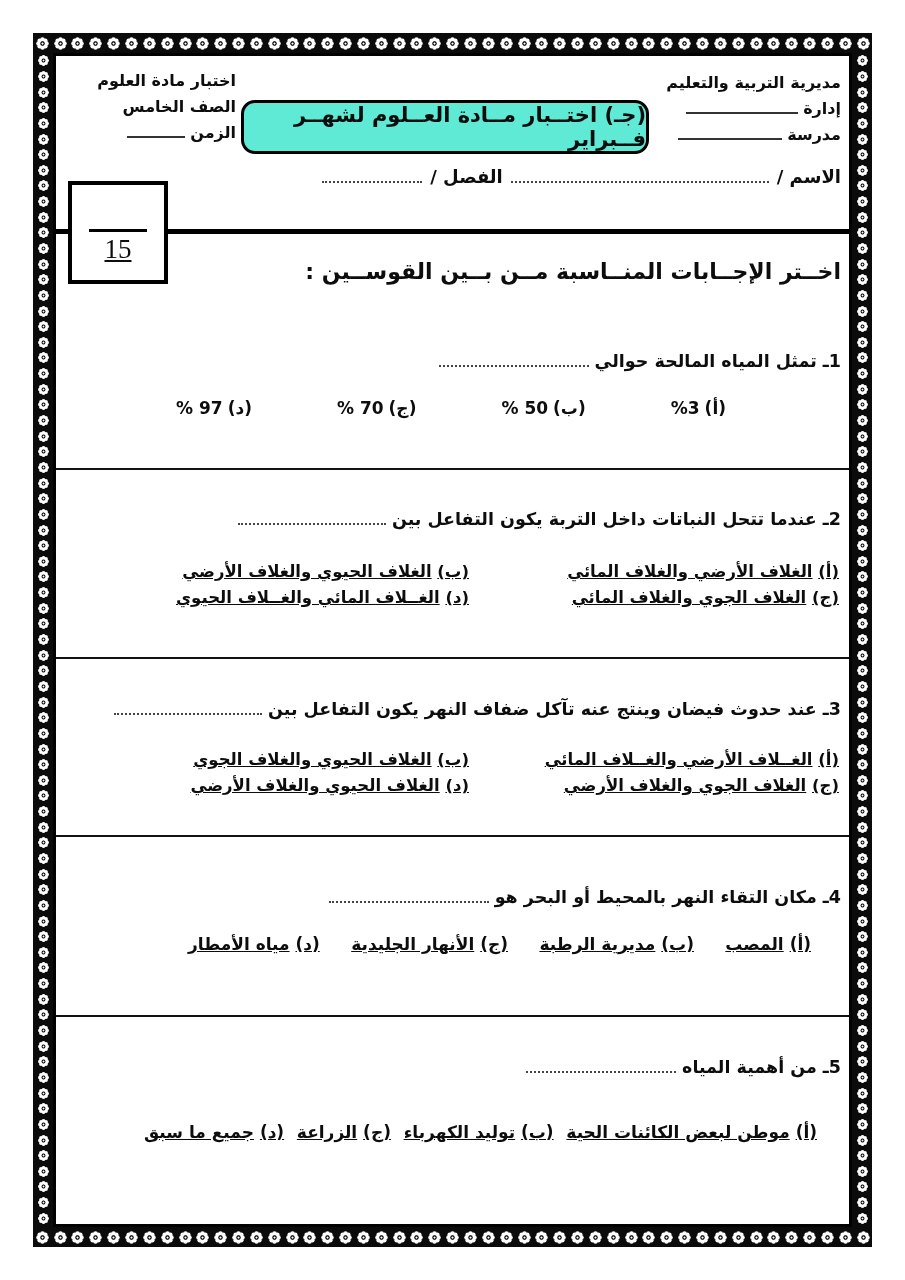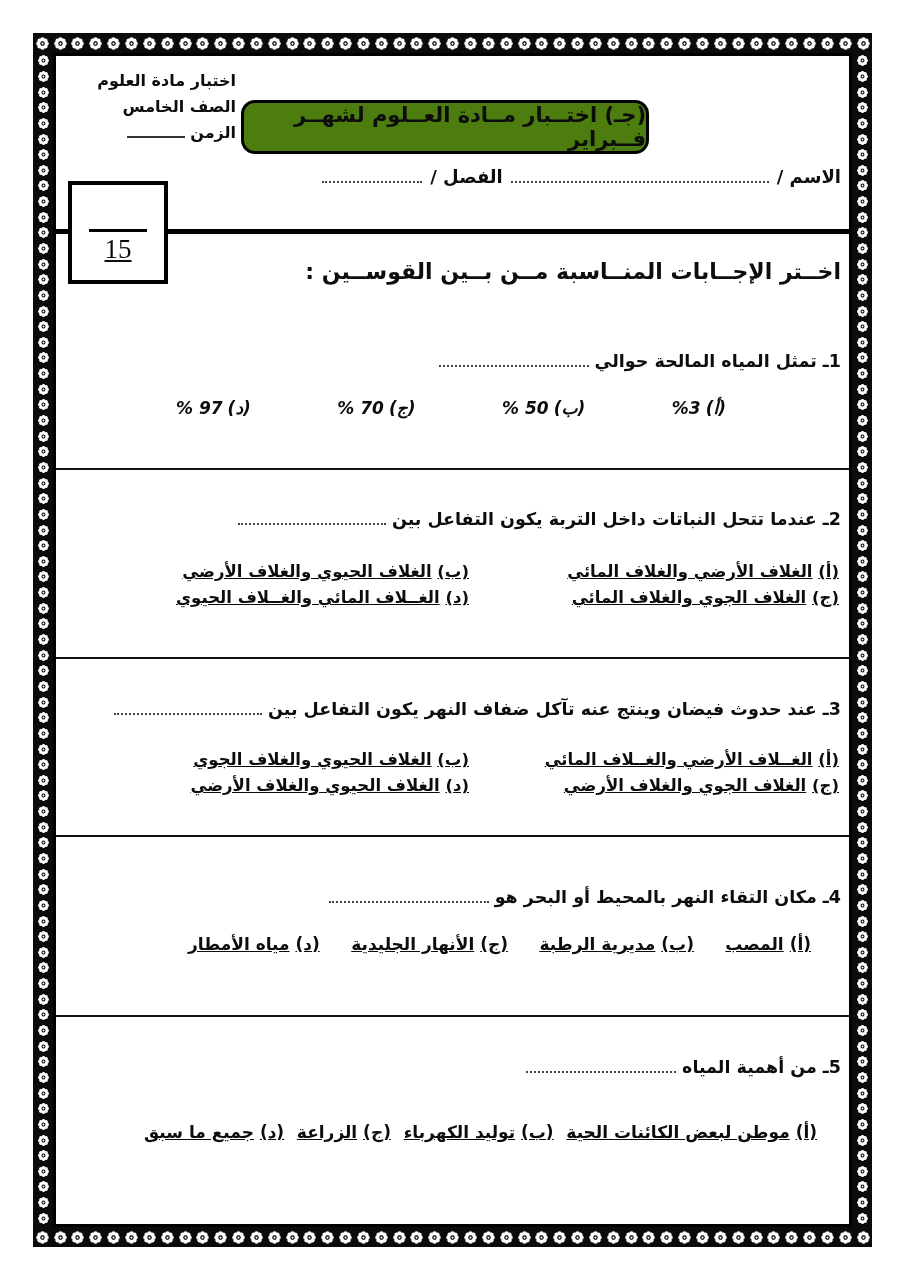--- a/index.html
+++ b/index.html
@@ -2993,6 +2993,17 @@
 
     <div class="content">
 
+      <div class="hdr-right">
+        <div>مديرية التربية والتعليم</div>
+        <div>
+          <span>إدارة</span>
+          <span class="sline" style="width:112px"></span>
+        </div>
+        <div>
+          <span>مدرسة</span>
+          <span class="sline" style="width:104px"></span>
+        </div>
+      </div>
 
       <div class="hdr-left">
         <div>اختبار مادة العلوم</div>

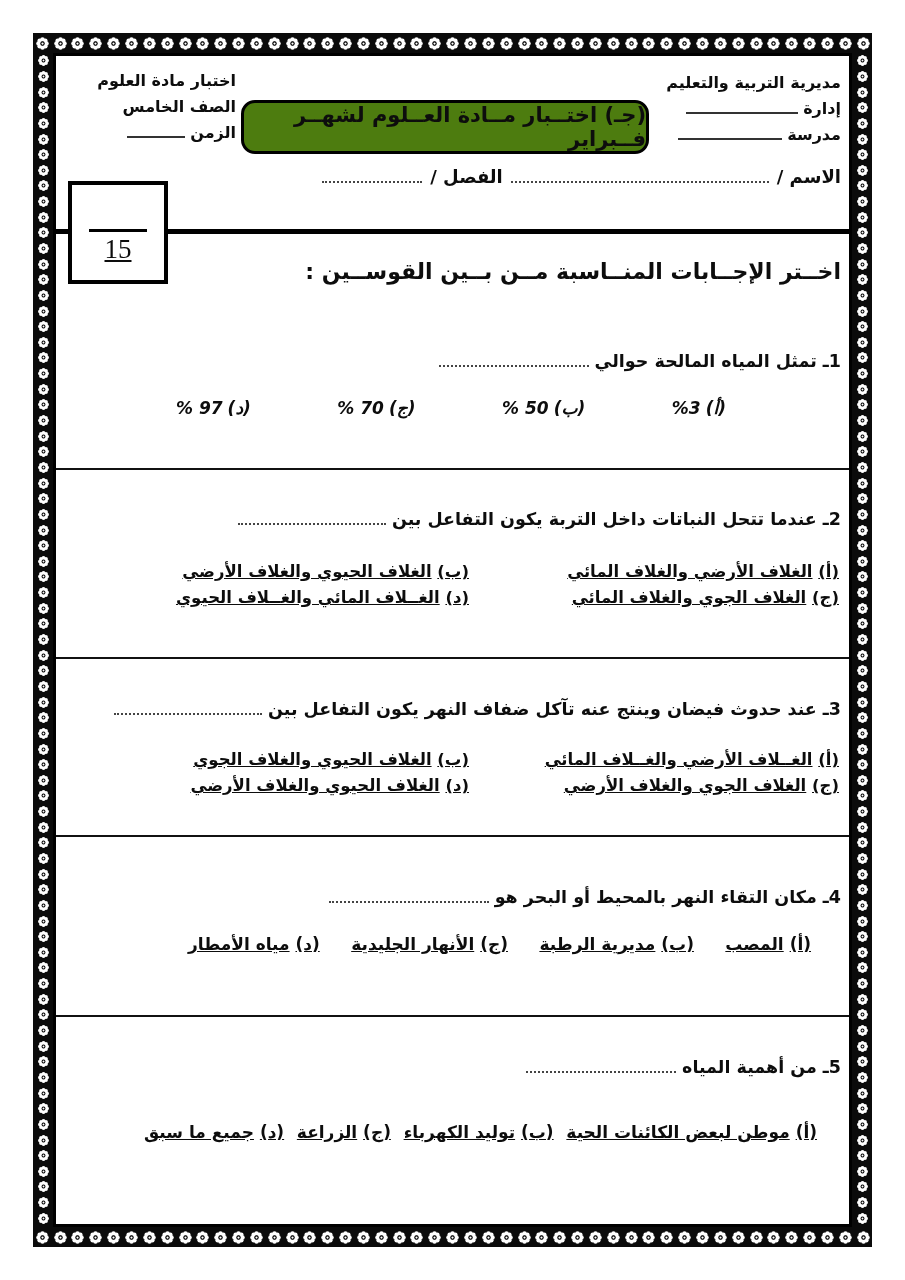--- a/index.html
+++ b/index.html
@@ -27,7 +27,7 @@
   .title-box{
     position:absolute;left:185px;top:44px;width:402px;height:48px;
     border:3px solid #000;border-radius:14px;display:flex;align-items:center;justify-content:center;
-    font-size:21px;background:#4d7c0f;
+    font-size:21px;background:#5eead4;
   }
   .name-row{position:absolute;top:110px;right:8px;display:flex;direction:rtl;align-items:baseline;gap:8px;font-size:18px;}
   .rule{position:absolute;left:0;right:0;top:173px;height:5px;background:#000;}

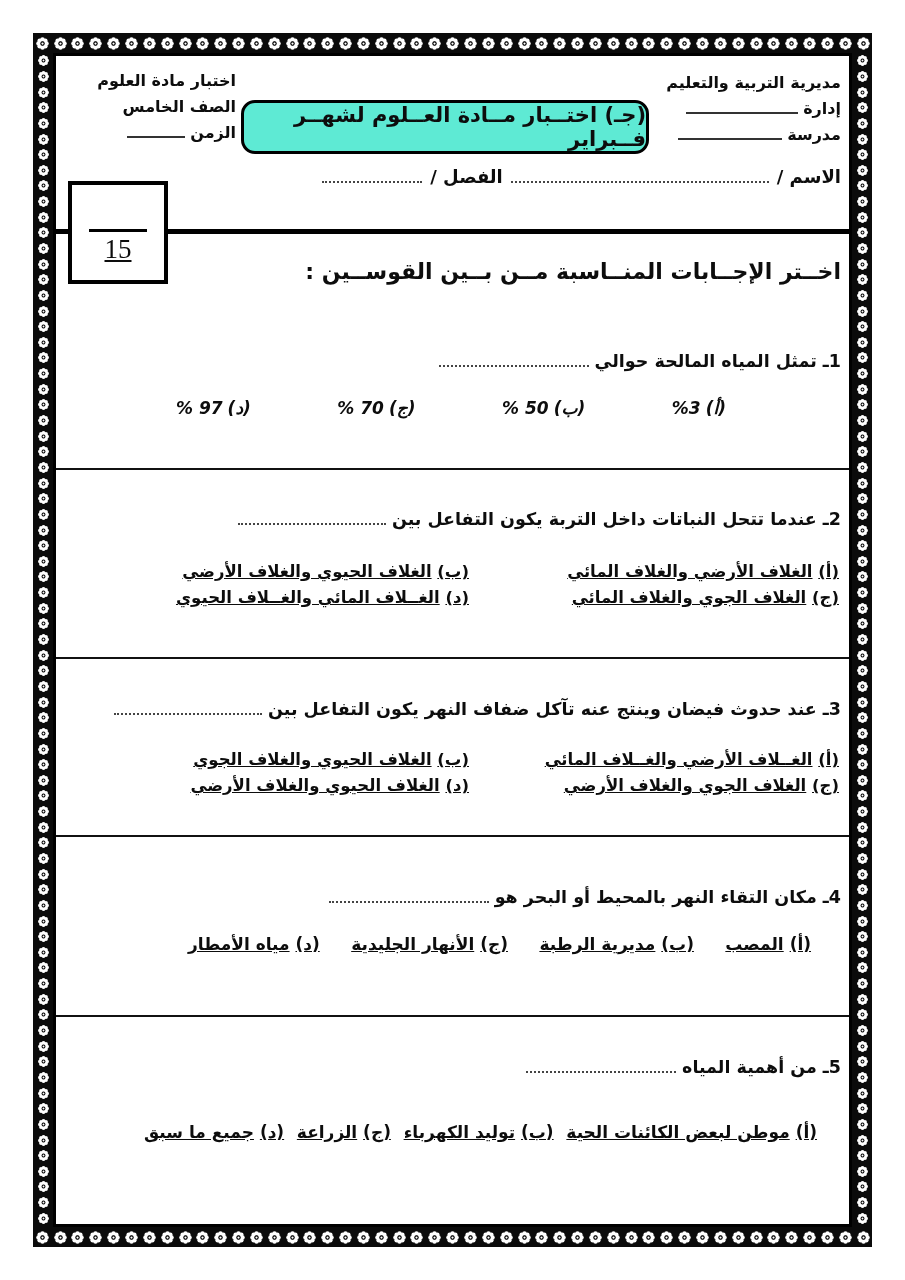--- a/index.html
+++ b/index.html
@@ -40,7 +40,7 @@
   .instructions{position:absolute;top:203px;right:8px;font-size:22px;text-align:right;}
   .q-row{position:absolute;right:8px;display:flex;direction:rtl;align-items:baseline;gap:6px;font-size:17.5px;}
   .q1-opts{position:absolute;top:342px;left:120px;width:550px;display:flex;direction:rtl;justify-content:space-between;font-size:17px;}
-  .opt-ltr{direction:ltr;display:inline-flex;gap:5px;font-style:italic;}
+  .opt-ltr{direction:ltr;display:inline-flex;gap:5px;}
   .divider{position:absolute;left:0;right:0;height:2px;background:#111;}
   .opts-grid{
     position:absolute;right:10px;left:30px;display:grid;direction:rtl;

